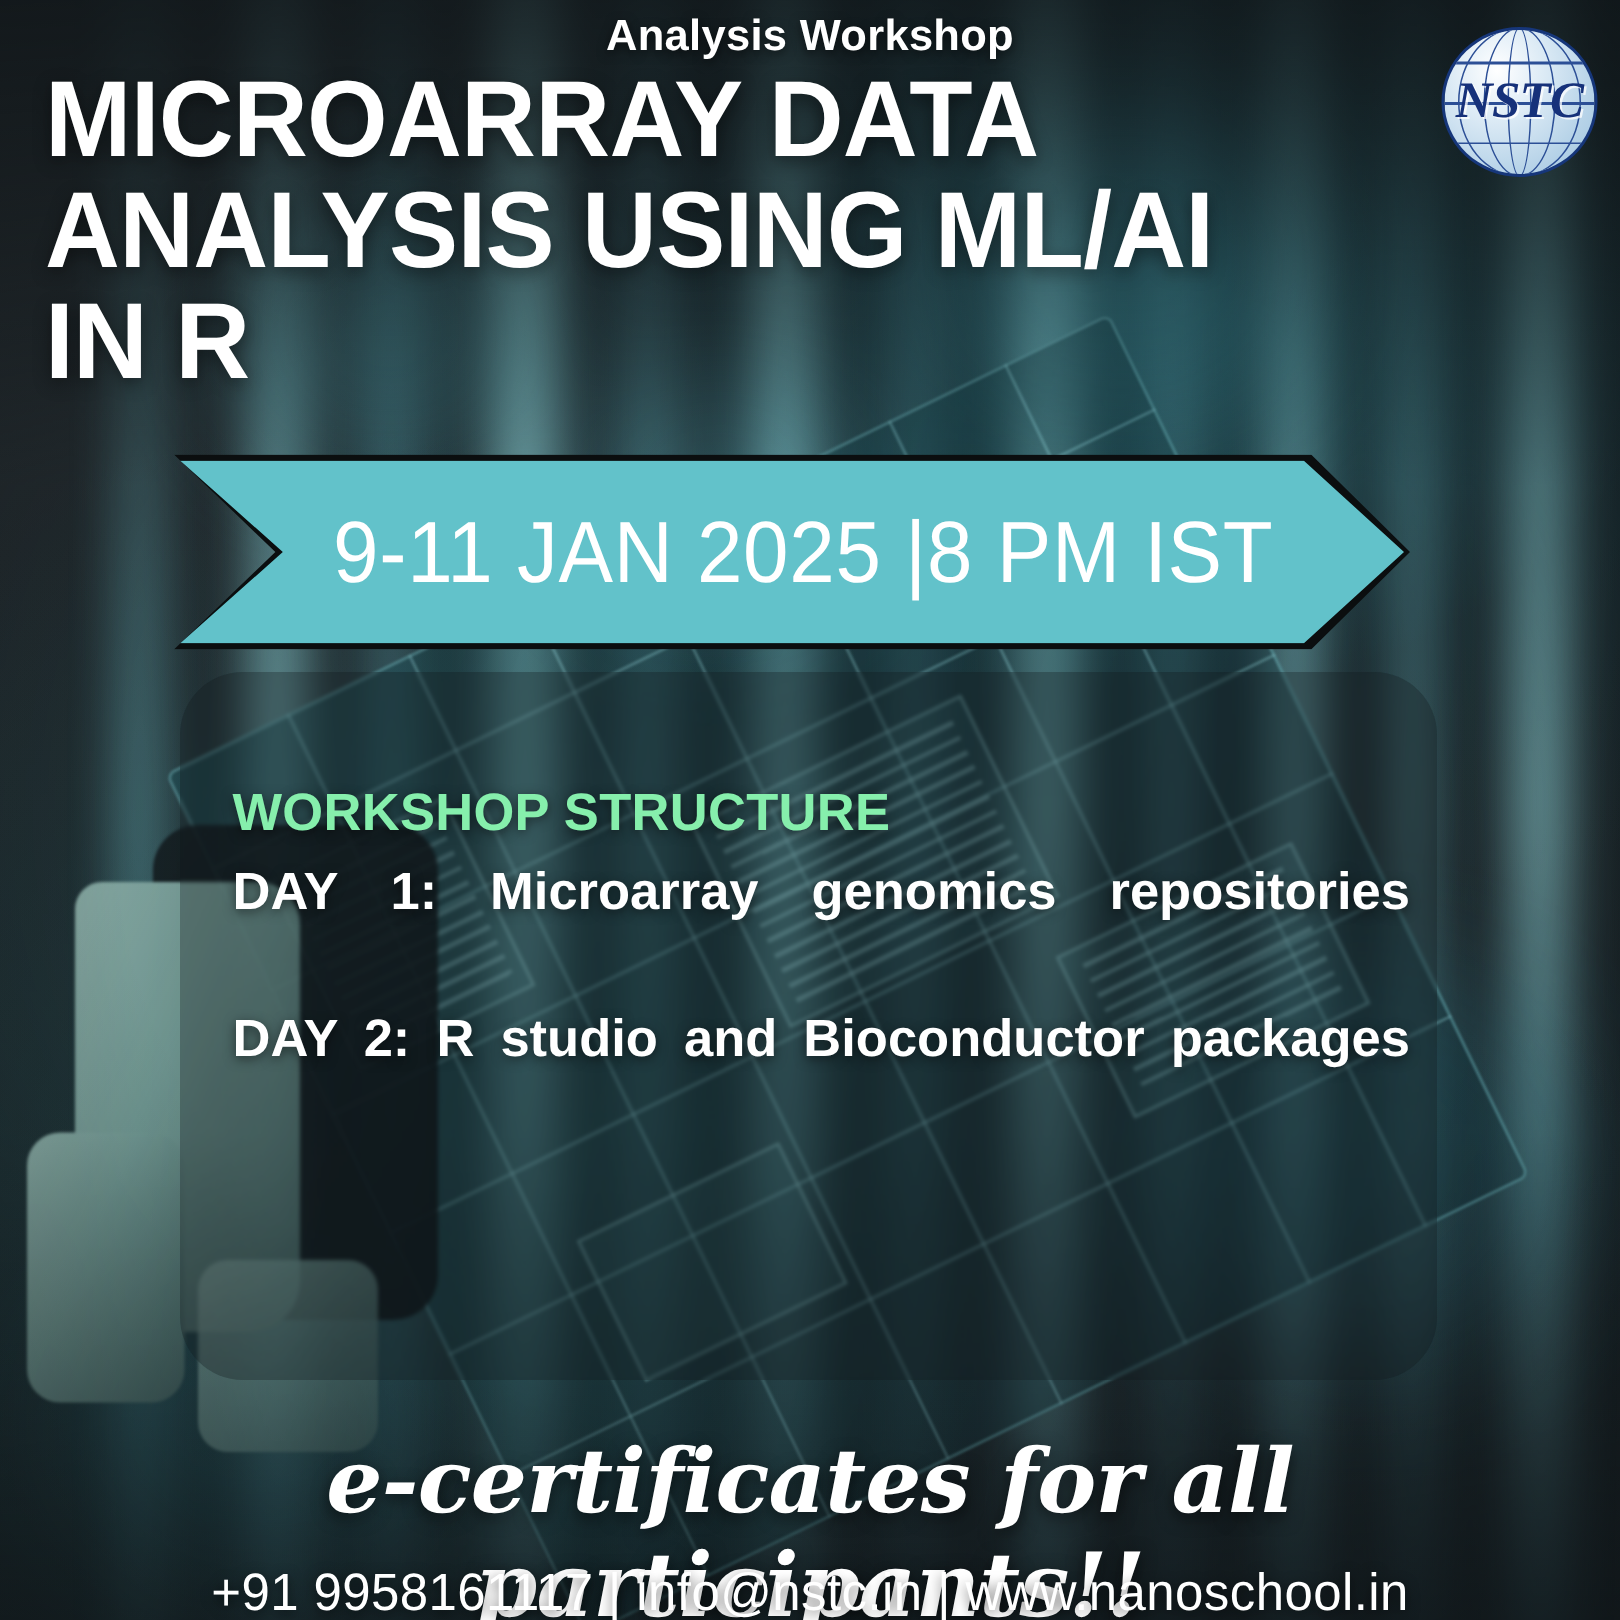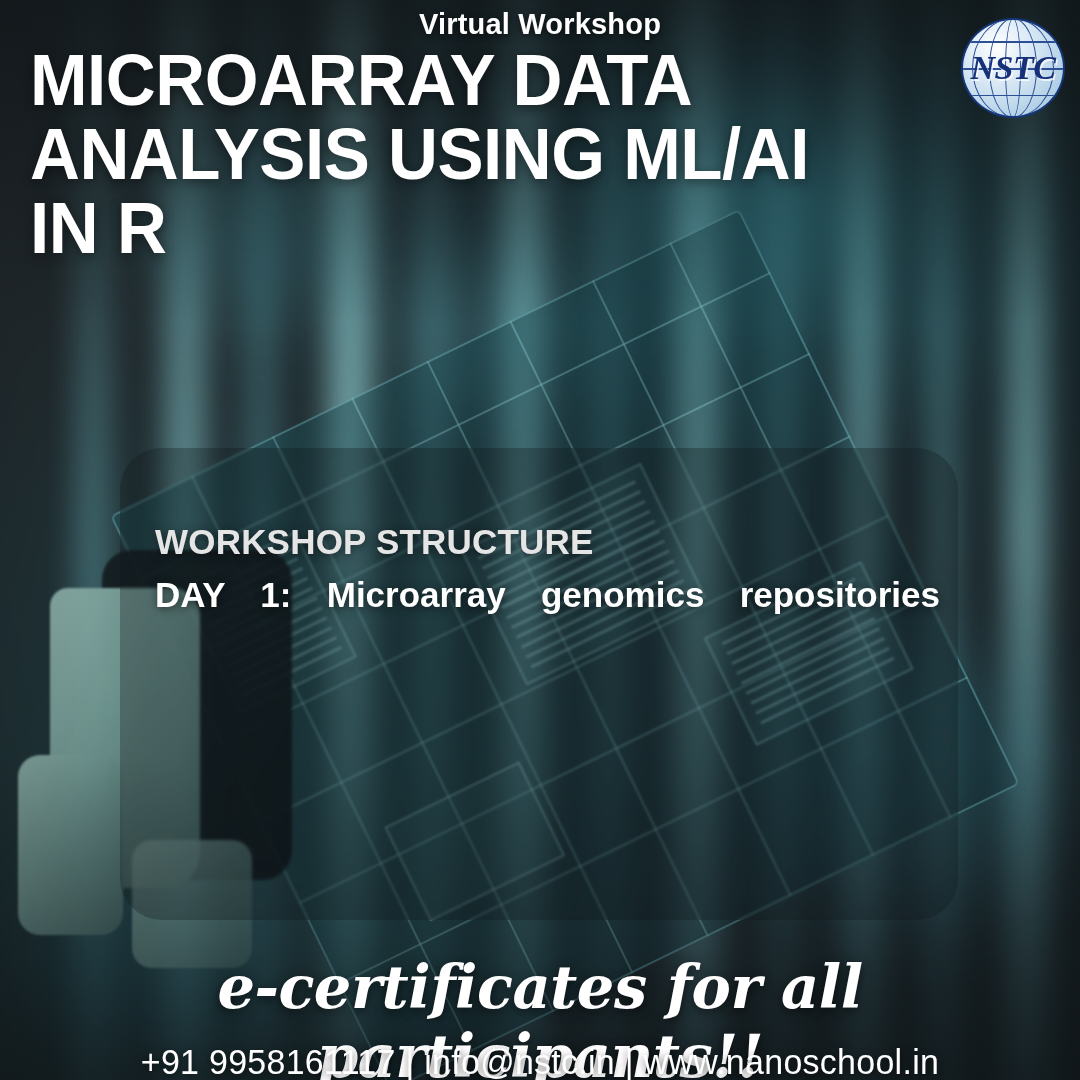--- a/index.html
+++ b/index.html
@@ -315,7 +315,7 @@
 
   <div class="content">
 
-    <div class="kicker">Virtual Workshop</div>
+    <div class="kicker">Analysis Workshop</div>
 
     <div class="logo">
       <div class="logo-oval">

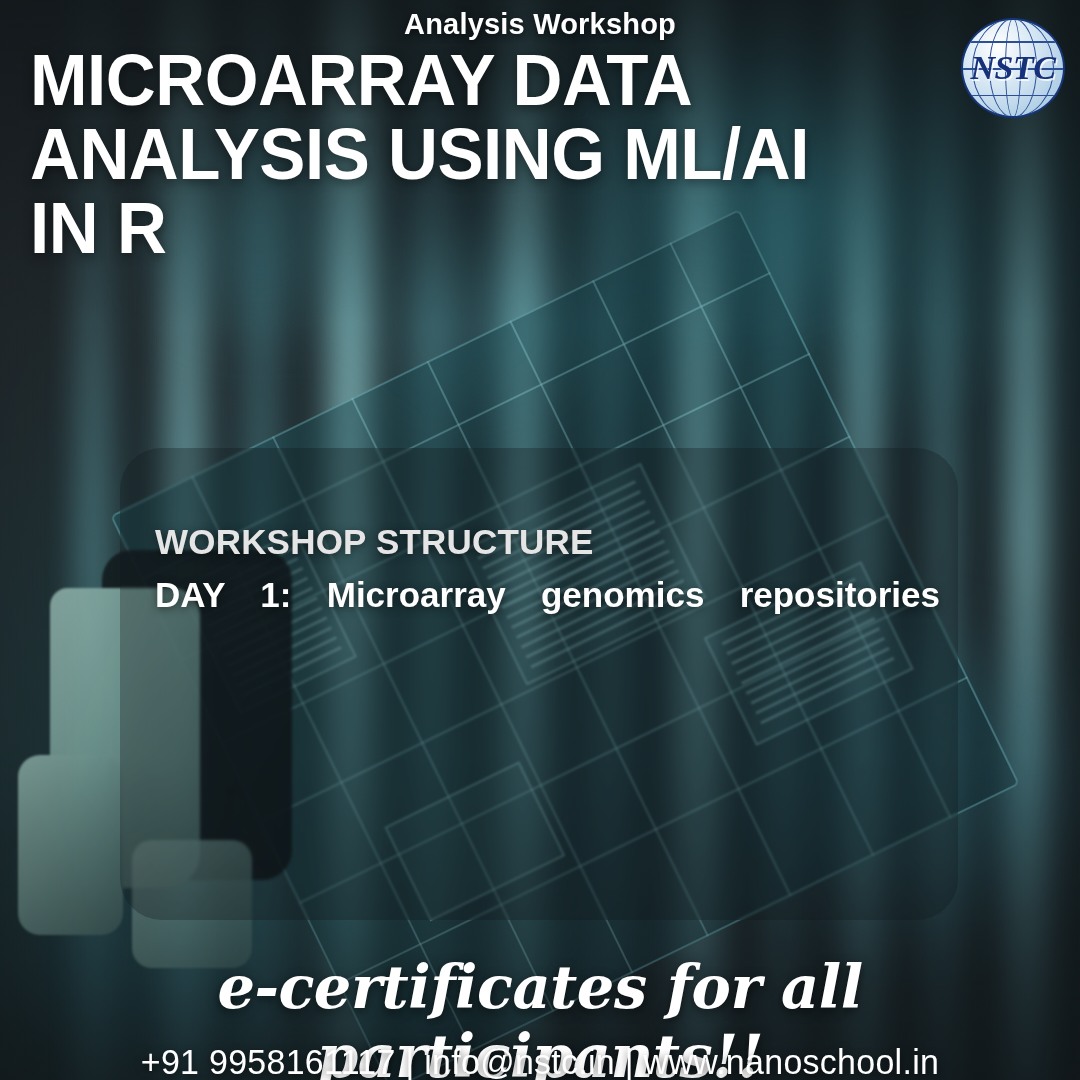--- a/index.html
+++ b/index.html
@@ -331,6 +331,11 @@
 
     <div class="title">MICROARRAY DATA ANALYSIS USING ML/AI IN R</div>
 
+    <div class="banner-wrap">
+      <div class="banner-outline"></div>
+      <div class="banner-fill"></div>
+      <div class="banner-text">9-11 JAN 2025 |8 PM IST</div>
+    </div>
 
     <div class="card">
       <div class="card-inner">

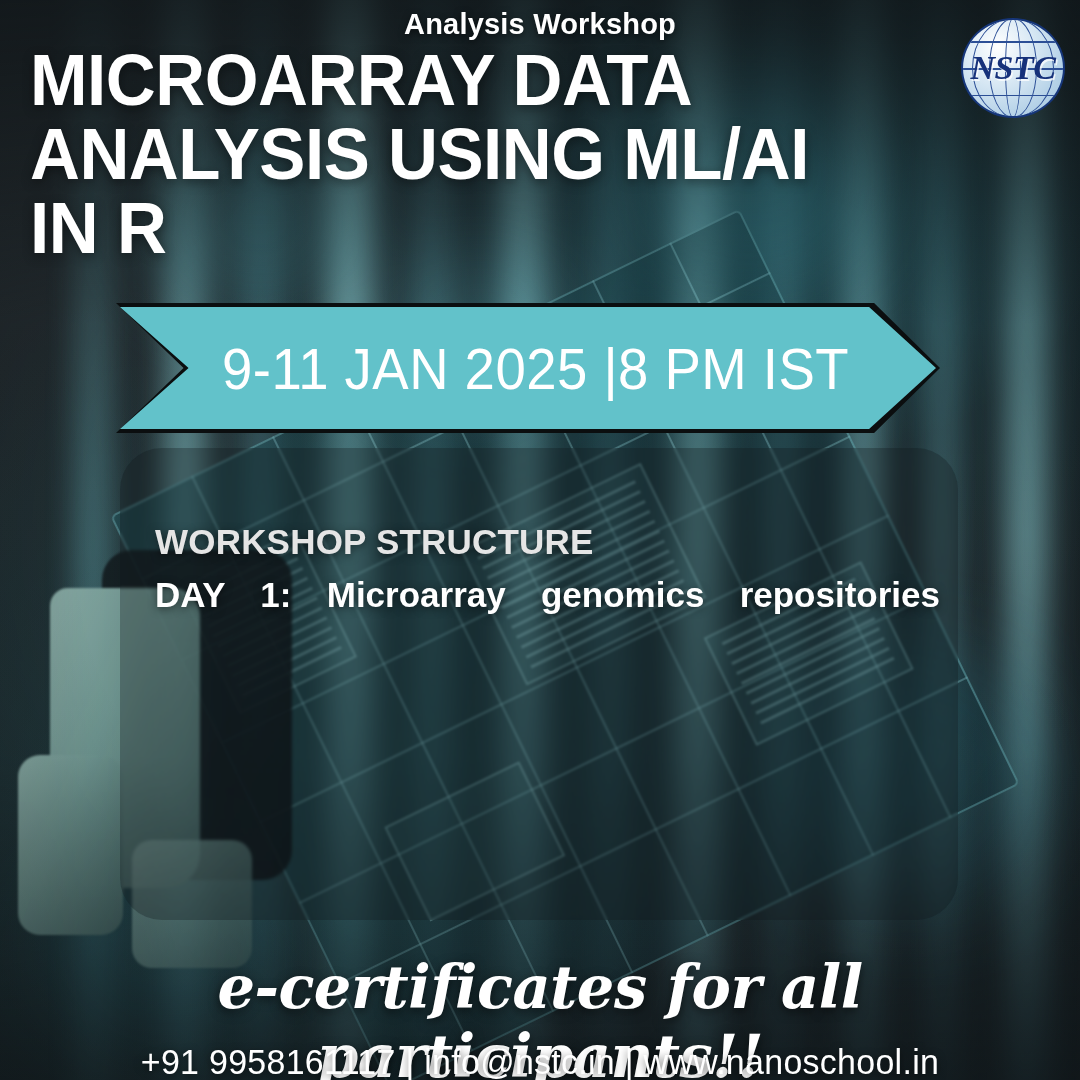--- a/index.html
+++ b/index.html
@@ -204,7 +204,7 @@
   .card-heading {
     font-size: 35px;
     font-weight: 700;
-    color: #e5e5e5;
+    color: #86efac;
     letter-spacing: .2px;
     margin-bottom: 8px;
     text-shadow: 0 2px 8px rgba(0,0,0,.55);

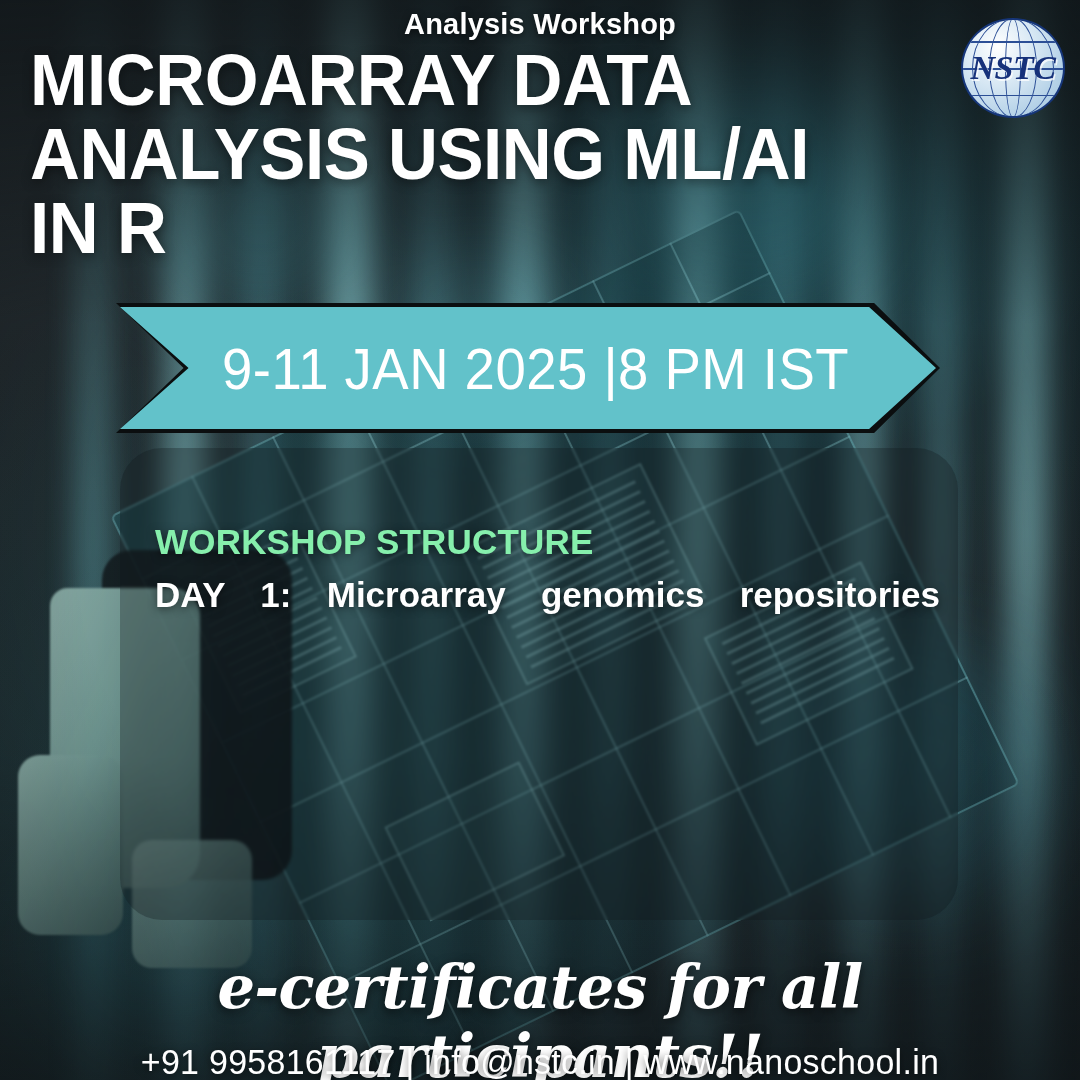--- a/index.html
+++ b/index.html
@@ -343,6 +343,7 @@
 
         <div class="day-line justified">DAY 1: Microarray genomics repositories</div>
 
+        <div class="day-line justified">DAY 2: R studio and Bioconductor packages</div>
 
       </div>
     </div>

